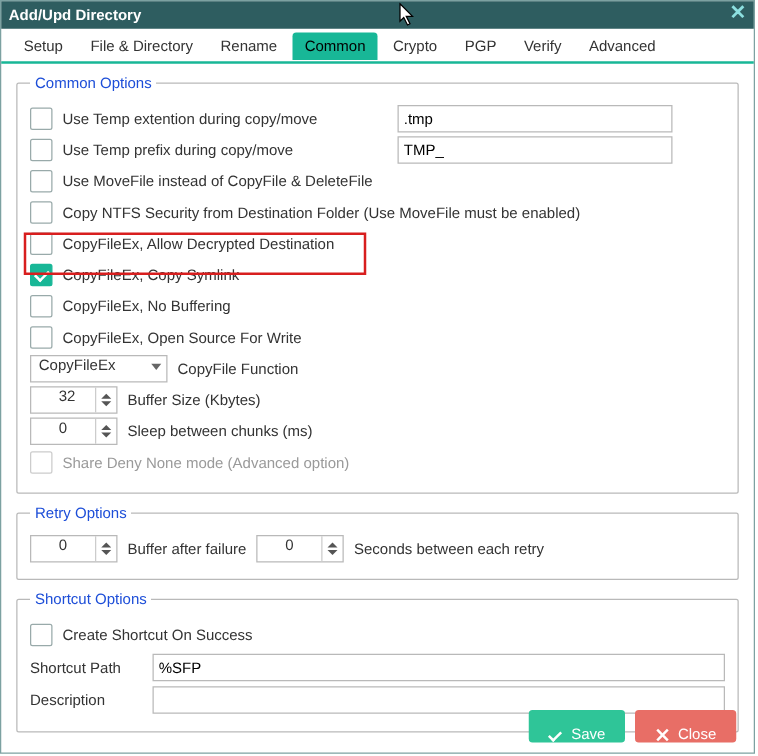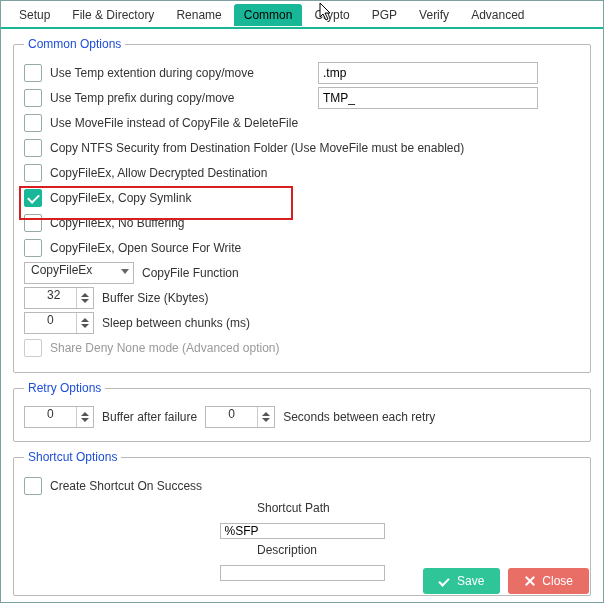--- a/index.html
+++ b/index.html
@@ -214,6 +214,10 @@
 
 <div class="window">
 
+  <div class="titlebar">
+    <span>Add/Upd Directory</span>
+    <span class="close-x">✕</span>
+  </div>
 
   <svg class="cursor" viewBox="0 0 16 20">
     <path d="M1 1 L1 15 L4 12 L7 18 L9 17 L6 11 L11 11 Z" fill="#fff" stroke="#000" stroke-width="1"></path>

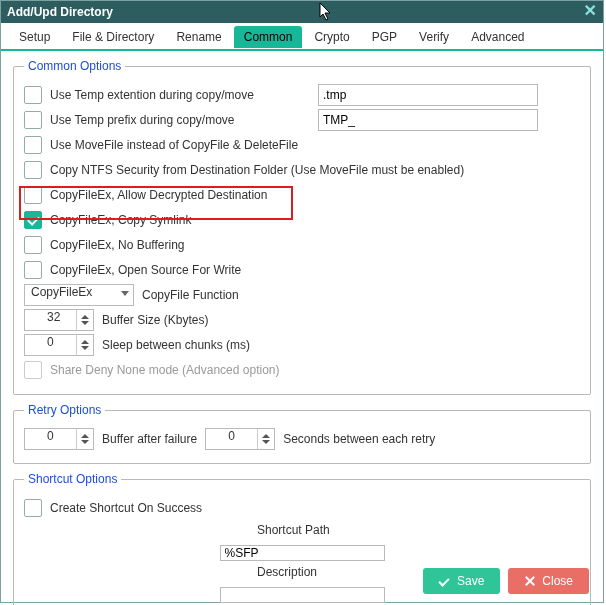--- a/index.html
+++ b/index.html
@@ -206,7 +206,7 @@
   }
   .btn.close .ic::before{ transform: rotate(45deg);}
   .btn.close .ic::after{ transform: rotate(-45deg);}
-  .form-row { display:flex; align-items:center; gap:8px; margin:4px 0;flex-direction:column;}
+  .form-row { display:flex; align-items:center; gap:8px; margin:4px 0;}
   .form-row .flabel { width: 90px; }
 </style>
 </head>

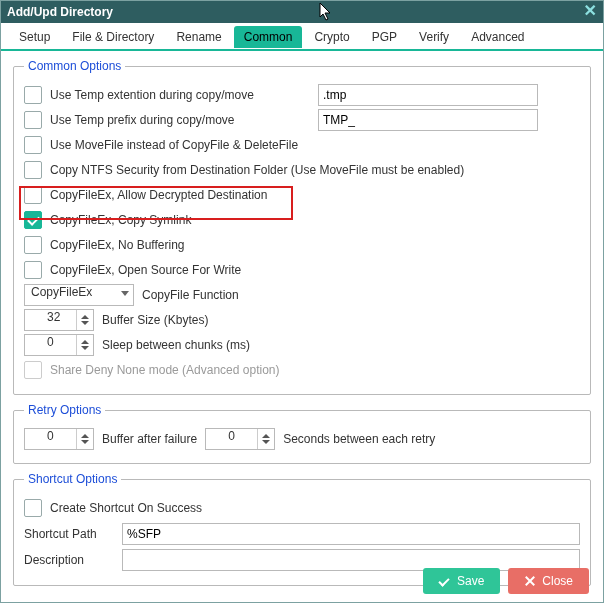--- a/index.html
+++ b/index.html
@@ -189,7 +189,7 @@
     font-family: inherit;
     color: #fff;
     display: inline-flex;
-    align-items: center;
+    align-items: flex-end;
     gap: 6px;
     cursor: pointer;
   }

